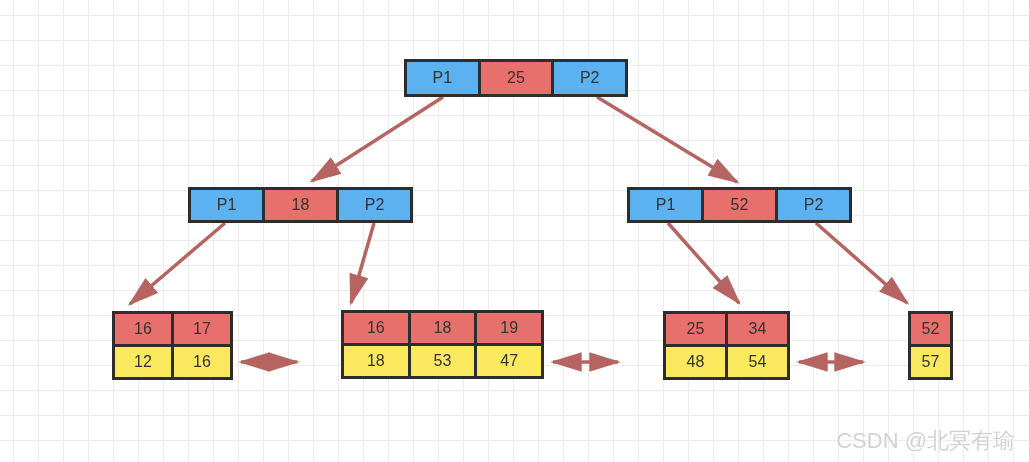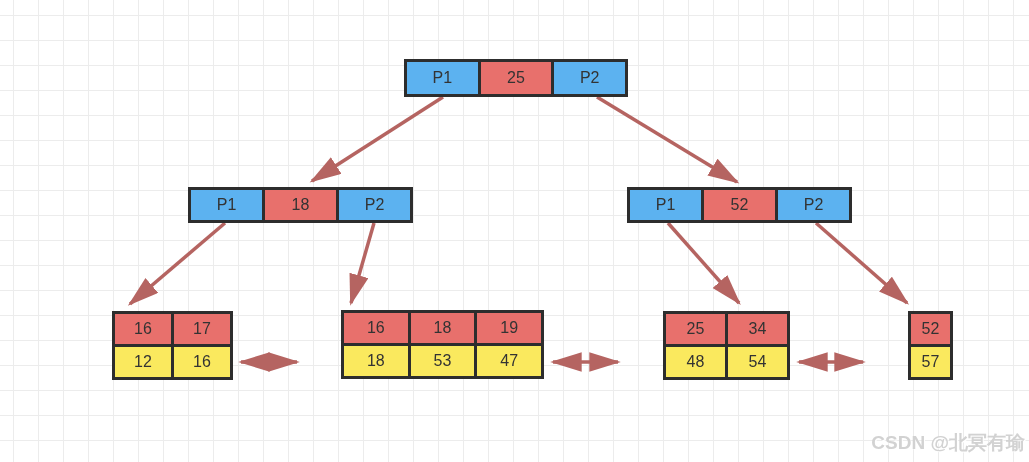--- a/index.html
+++ b/index.html
@@ -70,13 +70,12 @@
   .leaf-row + .leaf-row { margin-top: -3px; }
   .watermark {
     position: absolute;
-    right: 4px;
+    right: 14px;
     bottom: 6px;
-    font-size: 19px;
+    font-size: 22px;
     color: var(--watermark-color);
     text-shadow: 1px 1px 0 #ffffff;
     user-select: none;
-    font-weight: bold;
   }
 </style>
 </head>

